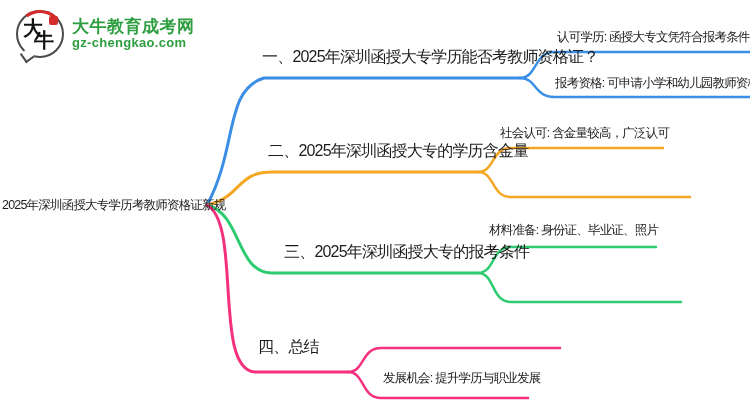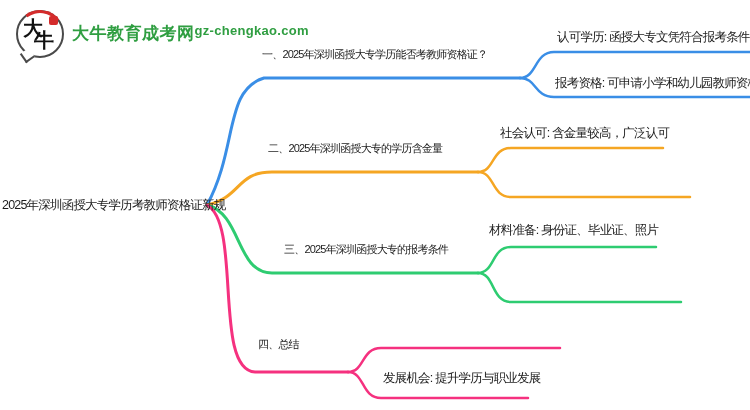--- a/index.html
+++ b/index.html
@@ -20,7 +20,7 @@
   .logo-char.c2{left:16px;top:18px;font-size:20px;}
   .logo-stamp{position:absolute;right:4px;top:4px;width:9px;height:9px;background:#d42b2b;border-radius:2px;}
   .logo-tail{position:absolute;left:4px;bottom:-5px;width:9px;height:9px;background:#fff;border-right:2px solid #4a4a4a;border-bottom:2px solid #4a4a4a;transform:rotate(55deg);}
-  .logo-text{display:flex;flex-direction:row;line-height:1.15;}
+  .logo-text{display:flex;flex-direction:column;line-height:1.15;}
   .logo-title{font-size:17px;font-weight:bold;letter-spacing:0.5px;}
   .logo-domain{font-size:13px;font-weight:bold;letter-spacing:0.3px;}
 </style>

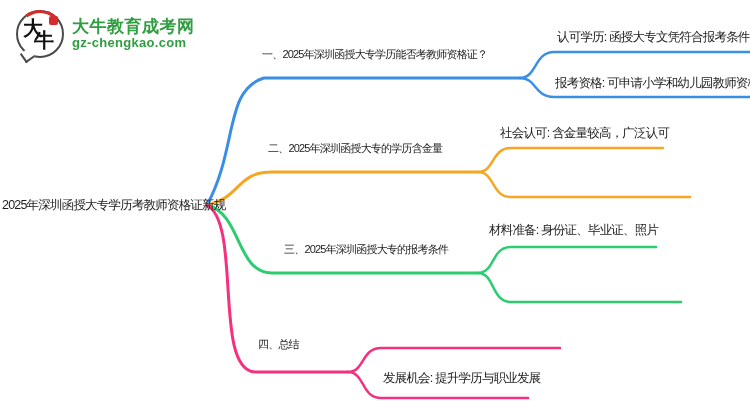--- a/index.html
+++ b/index.html
@@ -9,7 +9,7 @@
   svg.links path{fill:none;stroke-linecap:round;stroke-linejoin:round;}
   .lbl{position:absolute;color:#1c1c1c;font-weight:normal;white-space:nowrap;letter-spacing:-0.8px;}
   .root-lbl{font-size:12.5px;width:212px;text-align:center;}
-  .hdr{font-size:11px;}
+  .hdr{font-size:16px;}
   .sub{font-size:12.5px;}
   
   .logo{position:absolute;left:16px;top:10px;display:flex;align-items:center;gap:8px;cursor:pointer;}

